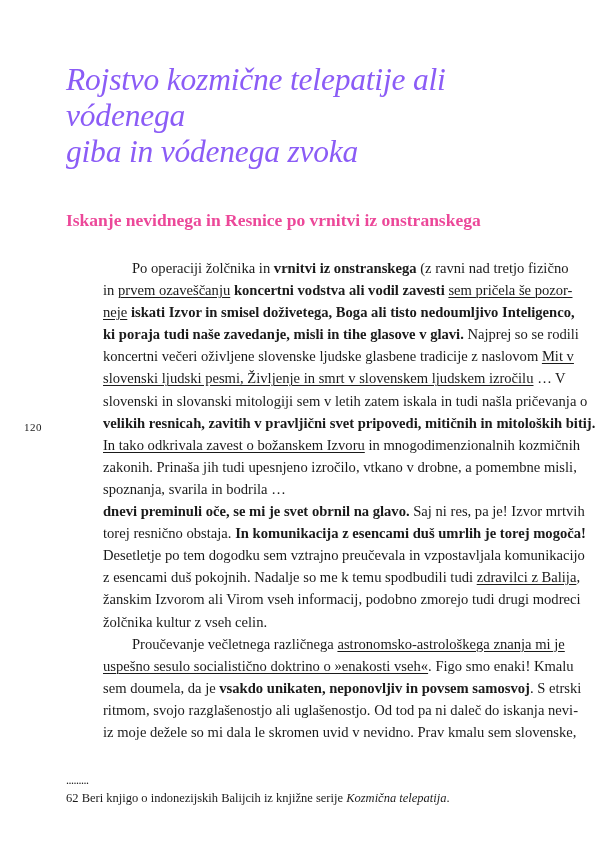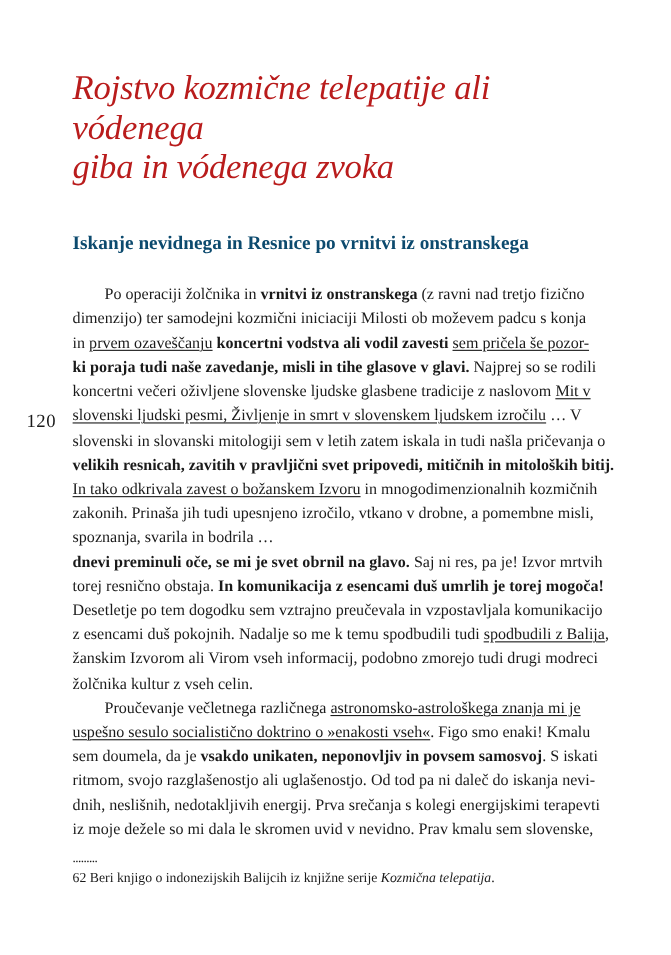--- a/index.html
+++ b/index.html
@@ -7,7 +7,7 @@
          font-family: "Liberation Serif", "DejaVu Serif", serif; color: #1a1a1a; }
   .title { position: absolute; left: 66px; top: 62px; width: 500px;
            font-style: italic; font-size: 31.5px; line-height: 36px; font-weight: normal;
-           margin: 0; letter-spacing: -0.2px; color: #b91c1c; }
+           margin: 0; letter-spacing: -0.2px; color: #8b5cf6; }
   .subtitle { position: absolute; left: 66px; top: 209px; width: 500px;
               font-size: 17.5px; font-weight: bold; margin: 0; line-height: 22px; color: #0c4a6e; }
   .page-num { position: absolute; left: 24px; top: 372px; font-size: 17px; line-height: 22px;

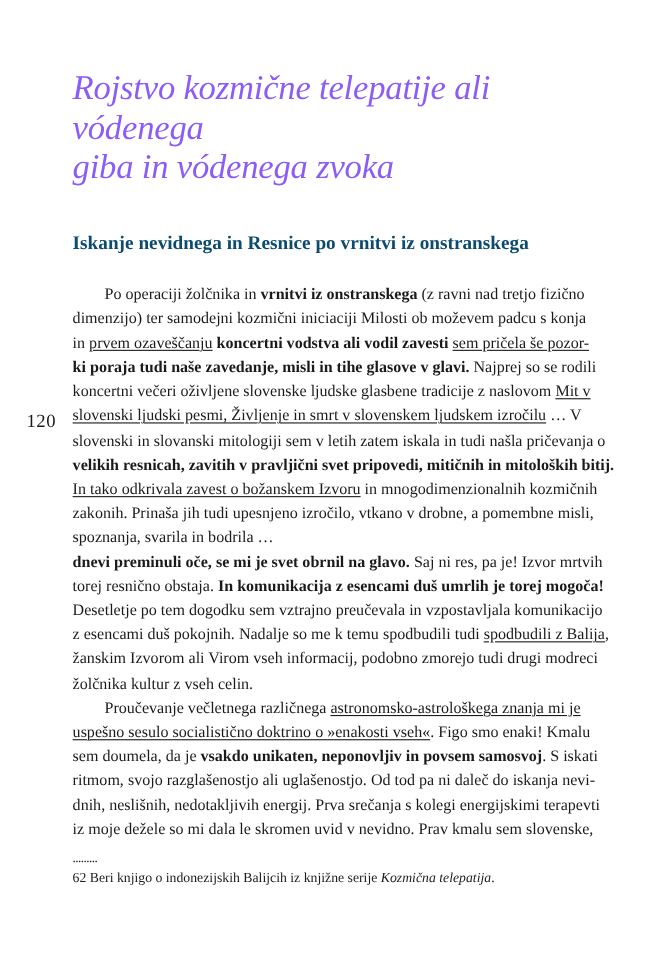--- a/index.html
+++ b/index.html
@@ -9,7 +9,7 @@
            font-style: italic; font-size: 31.5px; line-height: 36px; font-weight: normal;
            margin: 0; letter-spacing: -0.2px; color: #8b5cf6; }
   .subtitle { position: absolute; left: 66px; top: 209px; width: 500px;
-              font-size: 17.5px; font-weight: bold; margin: 0; line-height: 22px; color: #0c4a6e; }
+              font-size: 17.5px; font-weight: bold; margin: 0; line-height: 22px; color: #ec4899; }
   .page-num { position: absolute; left: 24px; top: 372px; font-size: 17px; line-height: 22px;
               letter-spacing: 0.5px; }
   .body { position: absolute; left: 66px; top: 257px; width: 457px; }

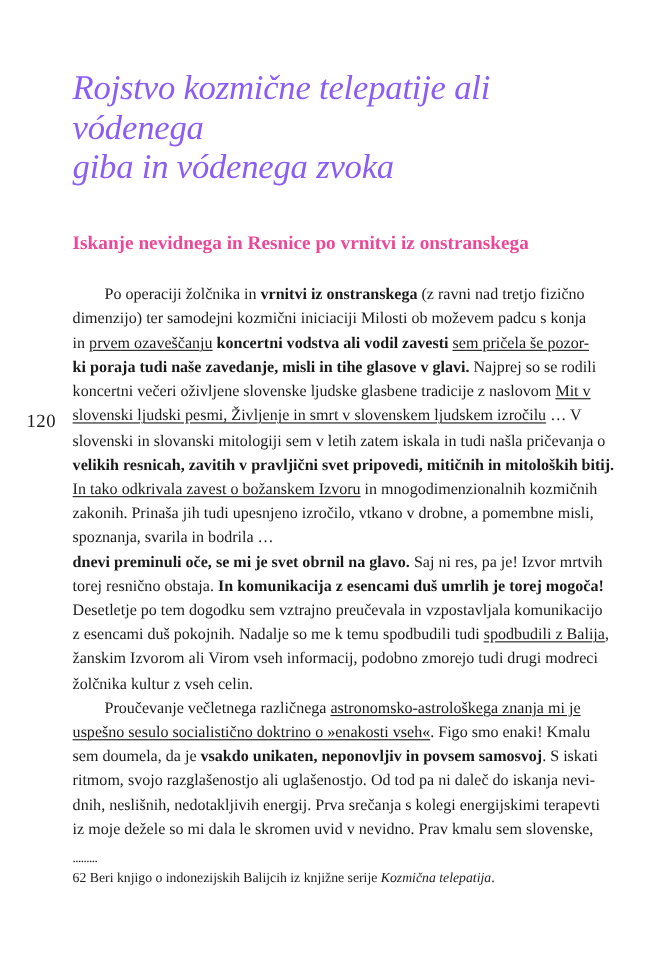--- a/index.html
+++ b/index.html
@@ -14,7 +14,7 @@
               letter-spacing: 0.5px; }
   .body { position: absolute; left: 66px; top: 257px; width: 457px; }
   .line { display: block; height: 22.1px; line-height: 22.1px; font-size: 14.6px;
-          white-space: nowrap; text-align: justify; text-align-last: justify; }
+          white-space: nowrap; text-align: justify; text-align-last: justify; margin-left: 37px; }
   .line.last { text-align-last: left; }
   .line.indent { padding-left: 29px; }
   .b { font-weight: bold; }

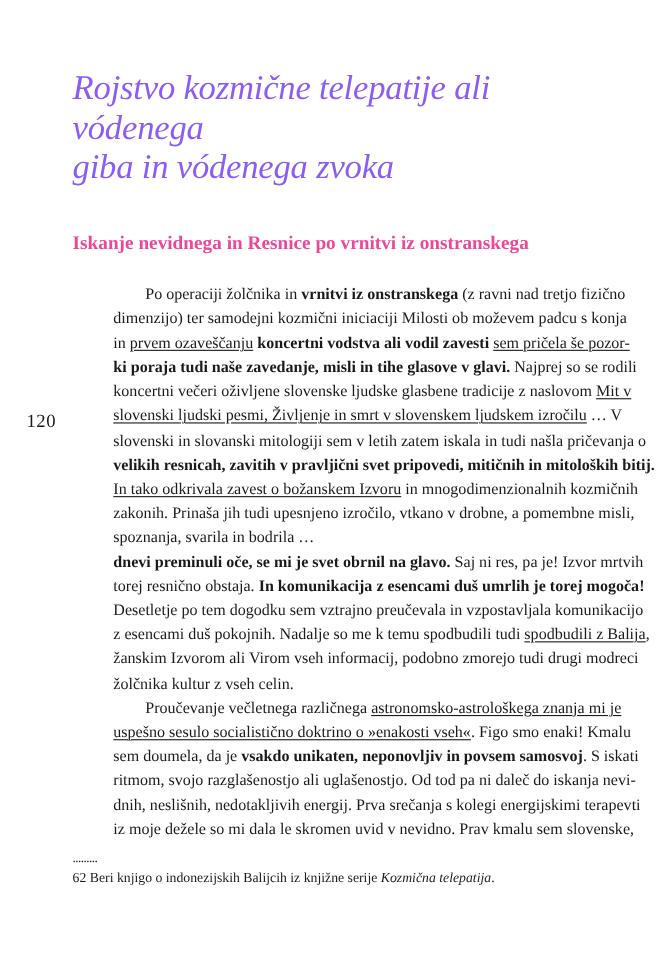--- a/index.html
+++ b/index.html
@@ -38,7 +38,6 @@
 
 <div class="body" id="body">
     <span class="line indent"><span>Po operaciji žolčnika in </span><span class="b">vrnitvi iz onstranskega</span><span> (z ravni nad tretjo fizično</span></span>
-    <span class="line"><span>dimenzijo) ter samodejni kozmični iniciaciji Milosti ob moževem padcu s konja</span></span>
     <span class="line"><span>in </span><span class="u">prvem ozaveščanju</span><span> </span><span class="b">koncertni vodstva ali vodil zavesti</span><span> </span><span class="u">sem pričela še pozor-</span></span>
     <span class="line"><span class="b">ki poraja tudi naše zavedanje, misli in tihe glasove v glavi.</span><span> Najprej so se rodili</span></span>
     <span class="line"><span>koncertni večeri oživljene slovenske ljudske glasbene tradicije z naslovom </span><span class="u">Mit v</span></span>

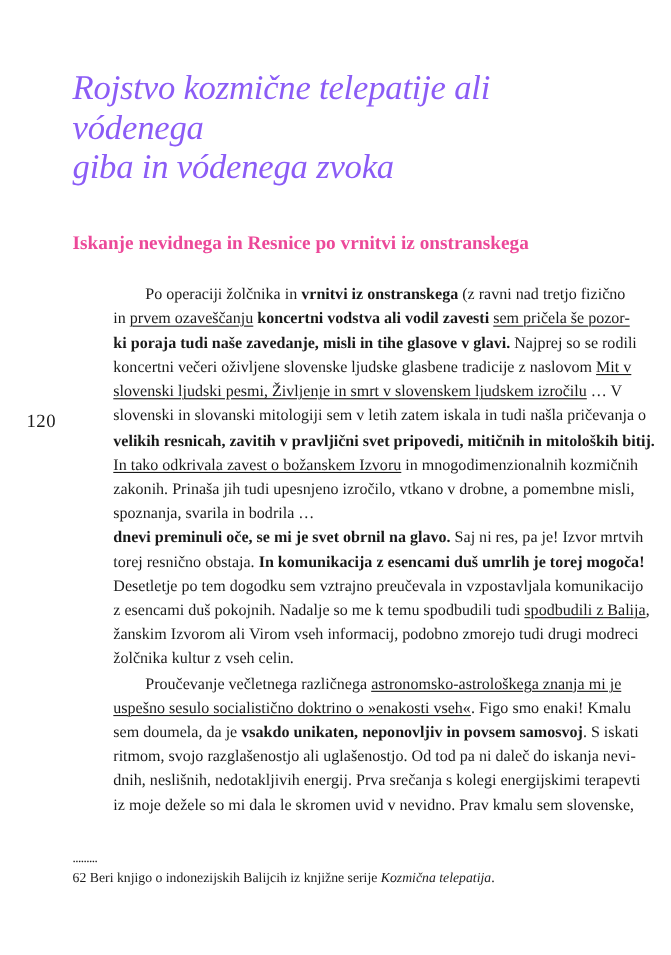--- a/index.html
+++ b/index.html
@@ -39,6 +39,7 @@
 <div class="body" id="body">
     <span class="line indent"><span>Po operaciji žolčnika in </span><span class="b">vrnitvi iz onstranskega</span><span> (z ravni nad tretjo fizično</span></span>
     <span class="line"><span>in </span><span class="u">prvem ozaveščanju</span><span> </span><span class="b">koncertni vodstva ali vodil zavesti</span><span> </span><span class="u">sem pričela še pozor-</span></span>
+    <span class="line"><span class="u">neje</span><span> </span><span class="b">iskati Izvor in smisel doživetega, Boga ali tisto nedoumljivo Inteligenco,</span></span>
     <span class="line"><span class="b">ki poraja tudi naše zavedanje, misli in tihe glasove v glavi.</span><span> Najprej so se rodili</span></span>
     <span class="line"><span>koncertni večeri oživljene slovenske ljudske glasbene tradicije z naslovom </span><span class="u">Mit v</span></span>
     <span class="line"><span class="u">slovenski ljudski pesmi, Življenje in smrt v slovenskem ljudskem izročilu</span><span> … V</span></span>

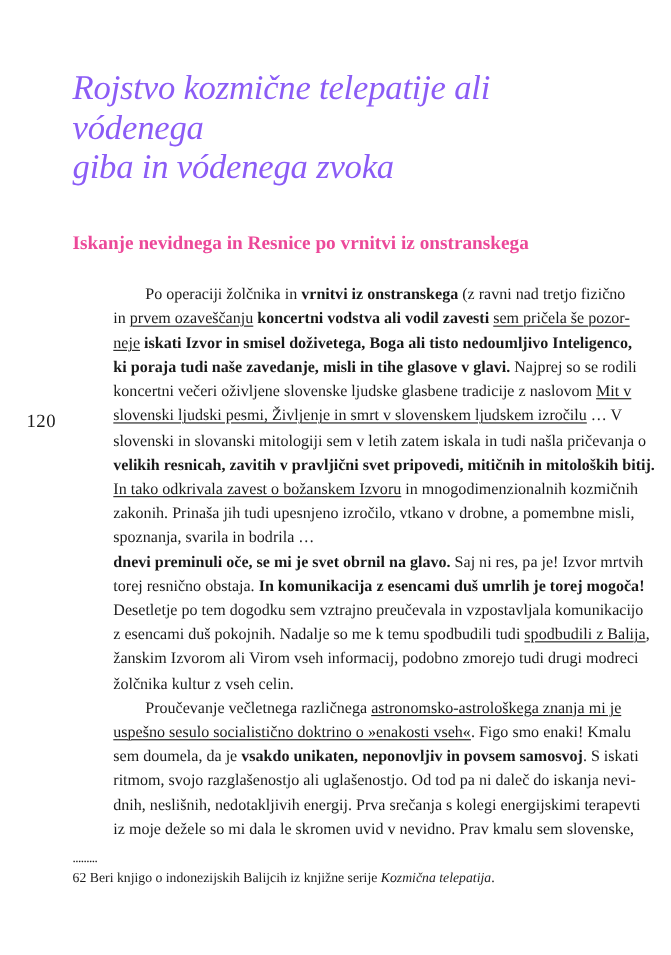--- a/index.html
+++ b/index.html
@@ -10,7 +10,7 @@
            margin: 0; letter-spacing: -0.2px; color: #8b5cf6; }
   .subtitle { position: absolute; left: 66px; top: 209px; width: 500px;
               font-size: 17.5px; font-weight: bold; margin: 0; line-height: 22px; color: #ec4899; }
-  .page-num { position: absolute; left: 24px; top: 372px; font-size: 17px; line-height: 22px;
+  .page-num { position: absolute; left: 24px; top: 416px; font-size: 11px; line-height: 22px;
               letter-spacing: 0.5px; }
   .body { position: absolute; left: 66px; top: 257px; width: 457px; }
   .line { display: block; height: 22.1px; line-height: 22.1px; font-size: 14.6px;

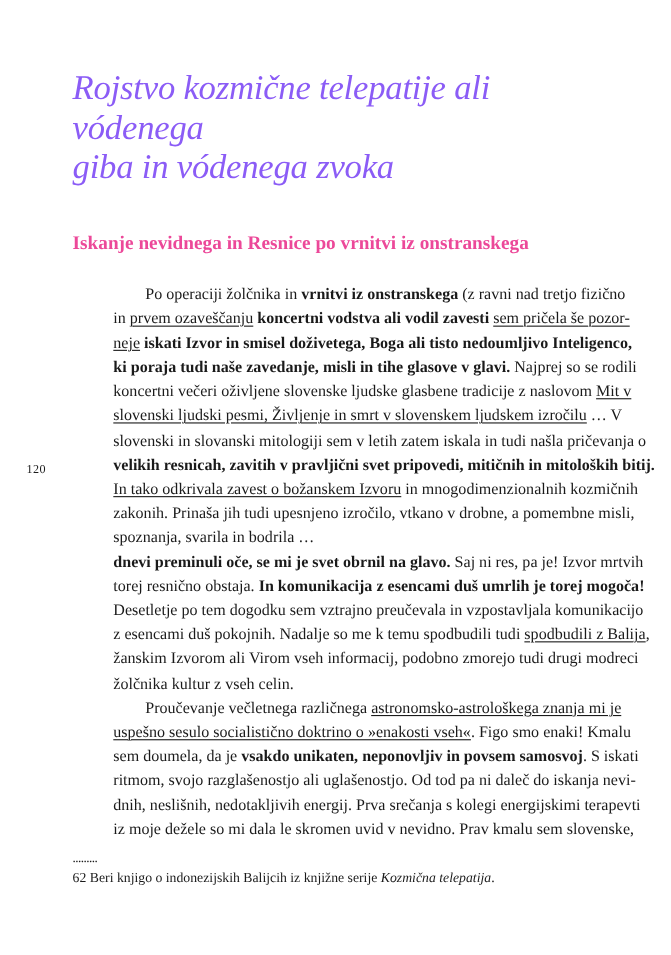--- a/index.html
+++ b/index.html
@@ -51,7 +51,7 @@
     <span class="line"><span class="b">dnevi preminuli oče, se mi je svet obrnil na glavo.</span><span> Saj ni res, pa je! Izvor mrtvih</span></span>
     <span class="line"><span>torej resnično obstaja. </span><span class="b">In komunikacija z esencami duš umrlih je torej mogoča!</span></span>
     <span class="line"><span>Desetletje po tem dogodku sem vztrajno preučevala in vzpostavljala komunikacijo</span></span>
-    <span class="line"><span>z esencami duš pokojnih. Nadalje so me k temu spodbudili tudi </span><span class="u">spodbudili z Balija</span><span>,</span></span>
+    <span class="line"><span>z esencami duš pokojnih. Nadalje so me k temu spodbudili tudi </span><span class="u">zdravilci z Balija</span><span>,</span></span>
     <span class="line"><span>žanskim Izvorom ali Virom vseh informacij, podobno zmorejo tudi drugi modreci</span></span>
     <span class="line last"><span>žolčnika kultur z vseh celin.</span></span>
     <span class="line indent"><span>Proučevanje večletnega različnega </span><span class="u">astronomsko-astrološkega znanja mi je</span></span>

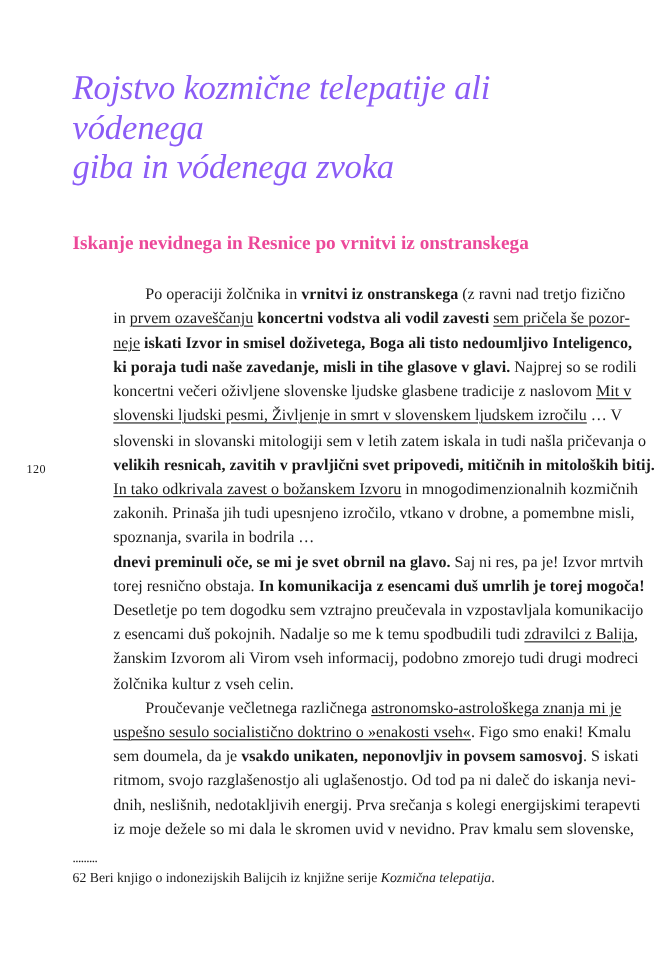--- a/index.html
+++ b/index.html
@@ -56,7 +56,7 @@
     <span class="line last"><span>žolčnika kultur z vseh celin.</span></span>
     <span class="line indent"><span>Proučevanje večletnega različnega </span><span class="u">astronomsko-astrološkega znanja mi je</span></span>
     <span class="line"><span class="u">uspešno sesulo socialistično doktrino o »enakosti vseh«</span><span>. Figo smo enaki! Kmalu</span></span>
-    <span class="line"><span>sem doumela, da je </span><span class="b">vsakdo unikaten, neponovljiv in povsem samosvoj</span><span>. S iskati</span></span>
+    <span class="line"><span>sem doumela, da je </span><span class="b">vsakdo unikaten, neponovljiv in povsem samosvoj</span><span>. S etrski</span></span>
     <span class="line"><span>ritmom, svojo razglašenostjo ali uglašenostjo. Od tod pa ni daleč do iskanja nevi-</span></span>
     <span class="line"><span>dnih, neslišnih, nedotakljivih energij. Prva srečanja s kolegi energijskimi terapevti</span></span>
     <span class="line last"><span>iz moje dežele so mi dala le skromen uvid v nevidno. Prav kmalu sem slovenske,</span></span>

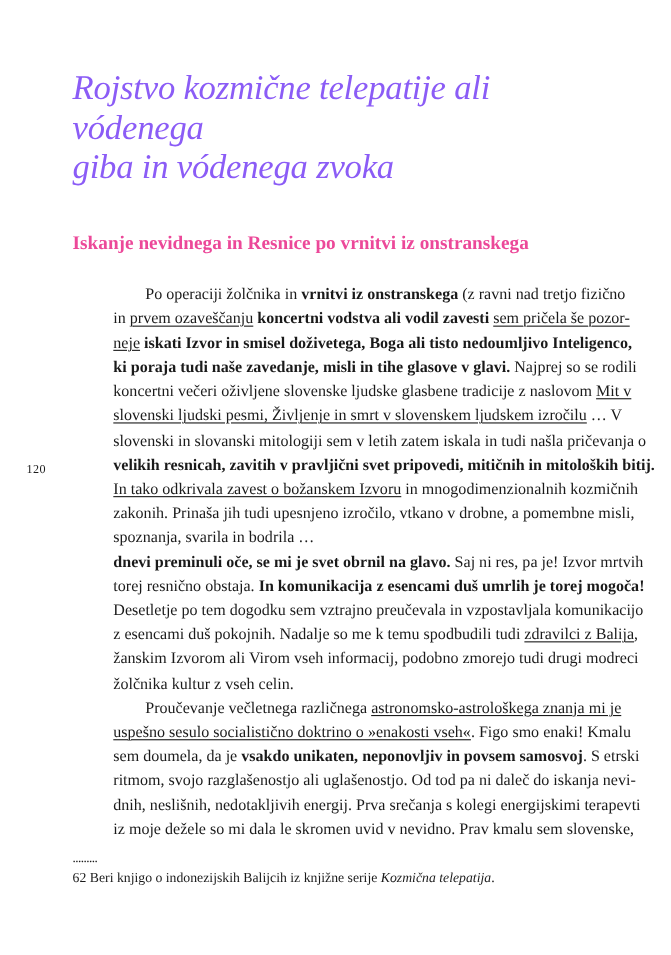--- a/index.html
+++ b/index.html
@@ -58,7 +58,6 @@
     <span class="line"><span class="u">uspešno sesulo socialistično doktrino o »enakosti vseh«</span><span>. Figo smo enaki! Kmalu</span></span>
     <span class="line"><span>sem doumela, da je </span><span class="b">vsakdo unikaten, neponovljiv in povsem samosvoj</span><span>. S etrski</span></span>
     <span class="line"><span>ritmom, svojo razglašenostjo ali uglašenostjo. Od tod pa ni daleč do iskanja nevi-</span></span>
-    <span class="line"><span>dnih, neslišnih, nedotakljivih energij. Prva srečanja s kolegi energijskimi terapevti</span></span>
     <span class="line last"><span>iz moje dežele so mi dala le skromen uvid v nevidno. Prav kmalu sem slovenske,</span></span>
   </div>
 

